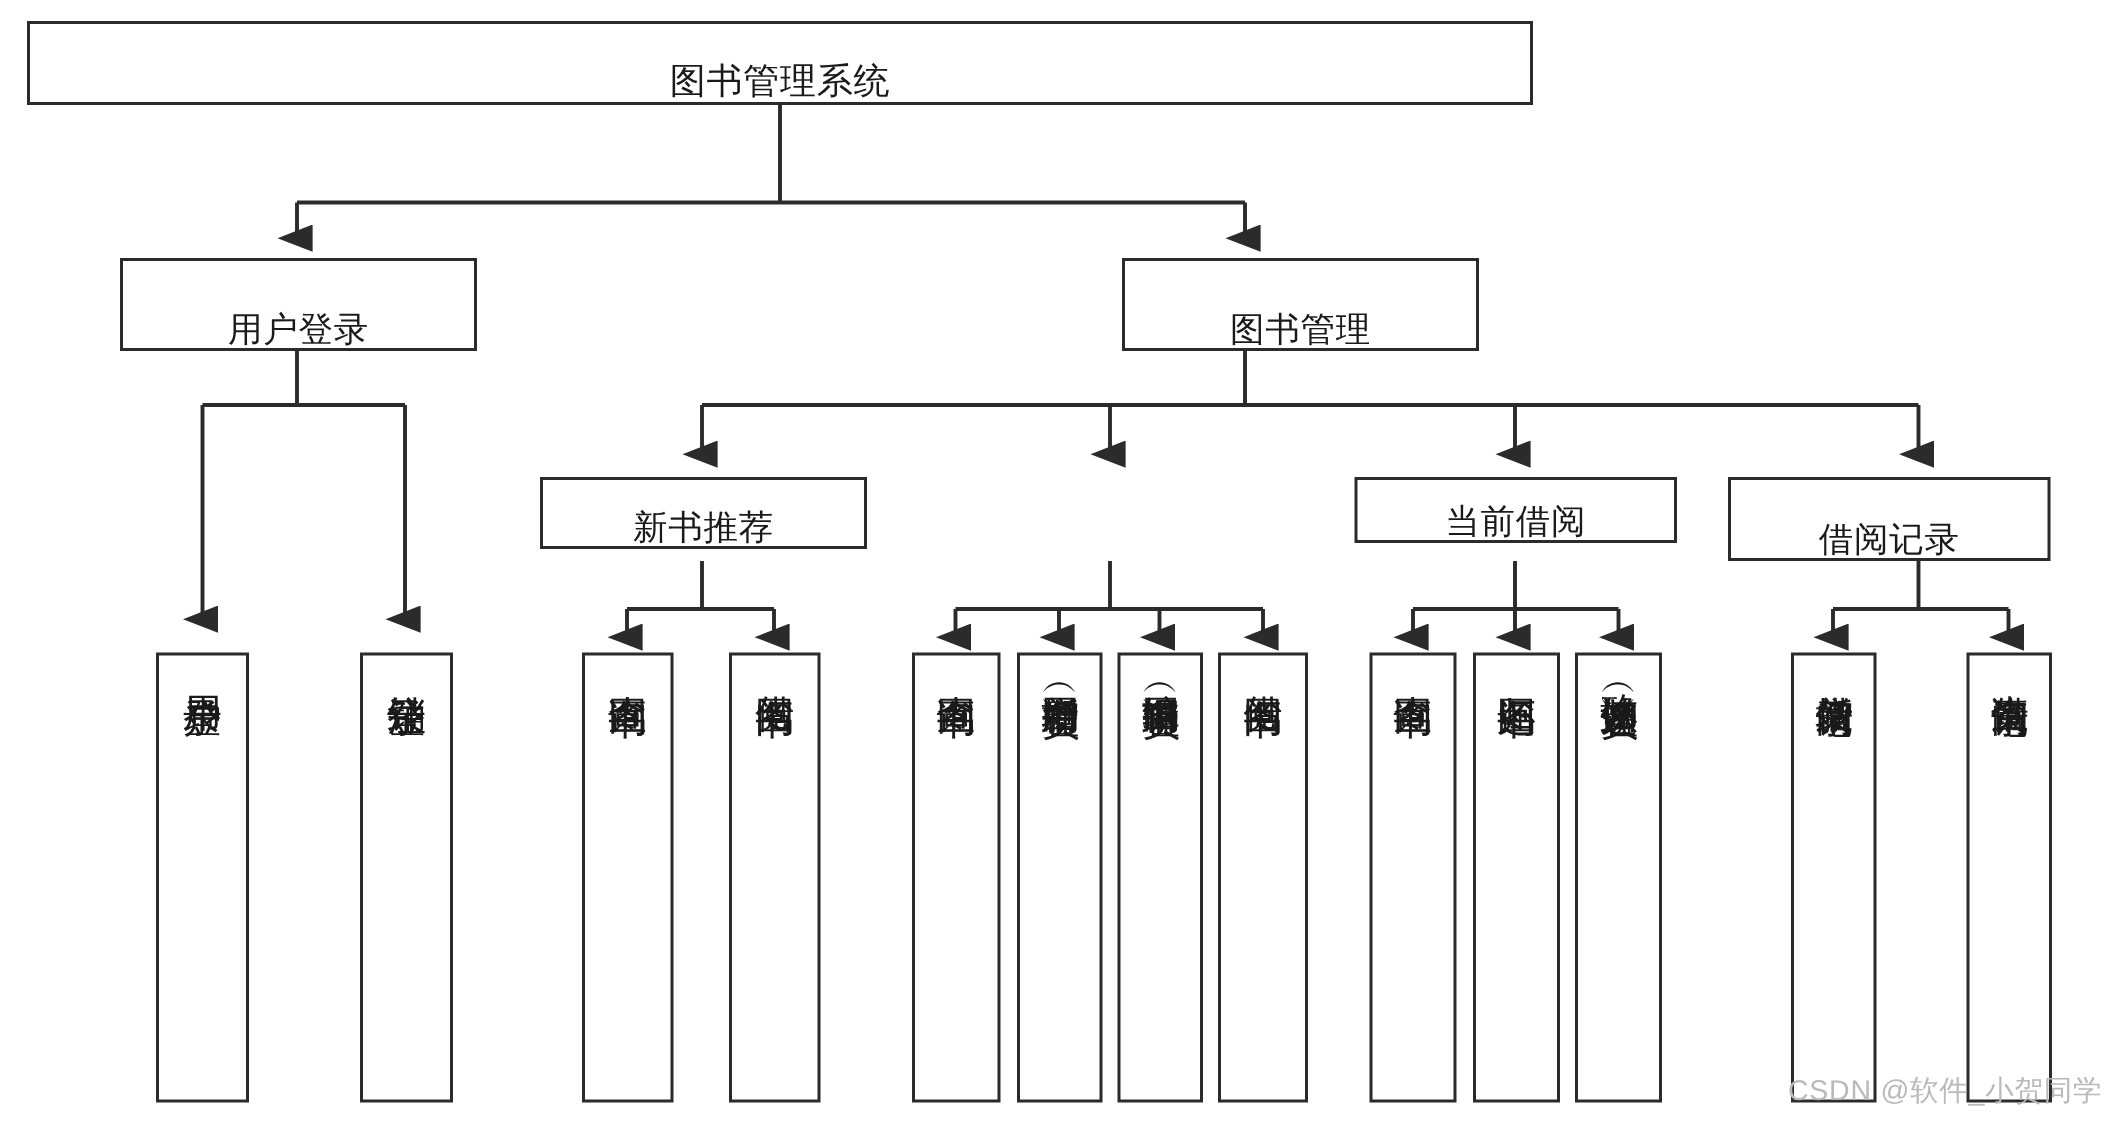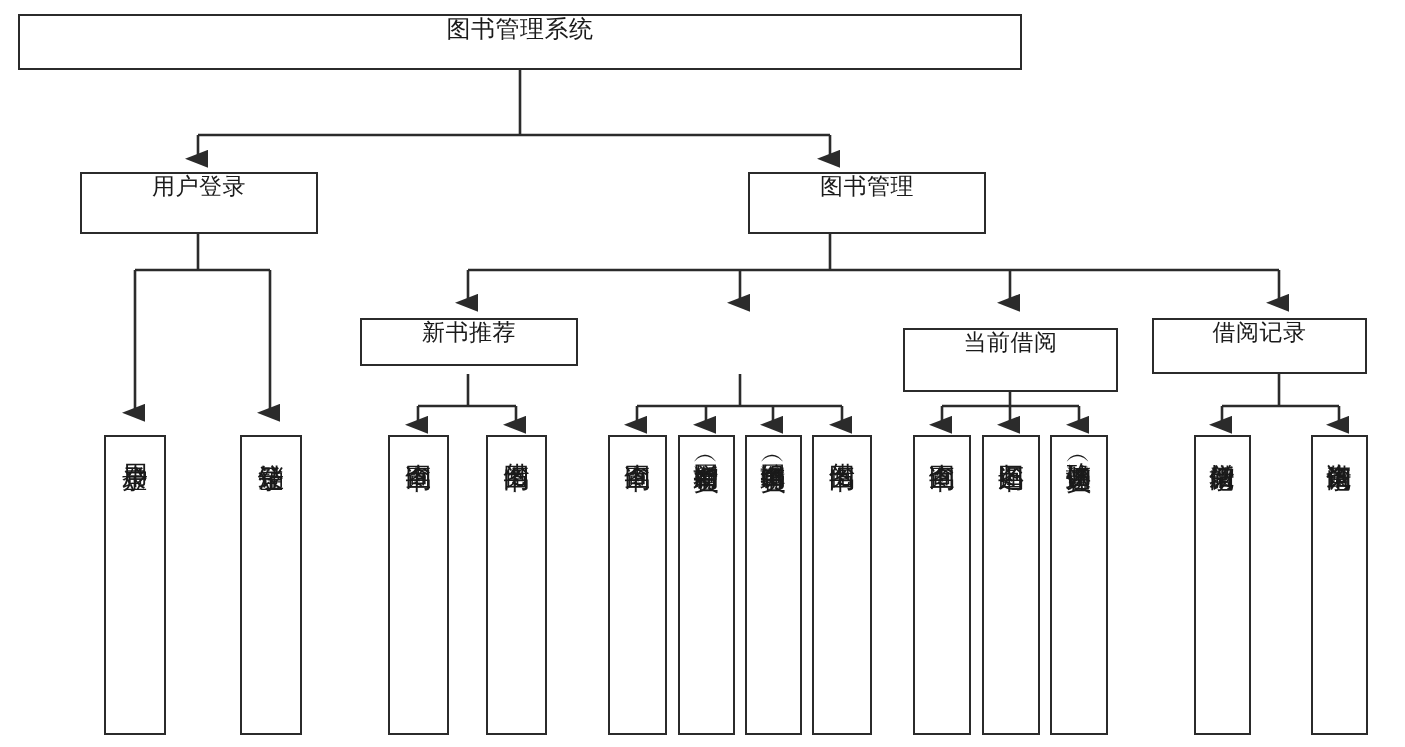--- a/index.html
+++ b/index.html
@@ -31,7 +31,7 @@
     background: #ffffff;
     border: 2px solid #2b2b2b;
     display: flex;
-    align-items: flex-start;
+    align-items: flex-end;
     justify-content: center;
     z-index: 2;
   }

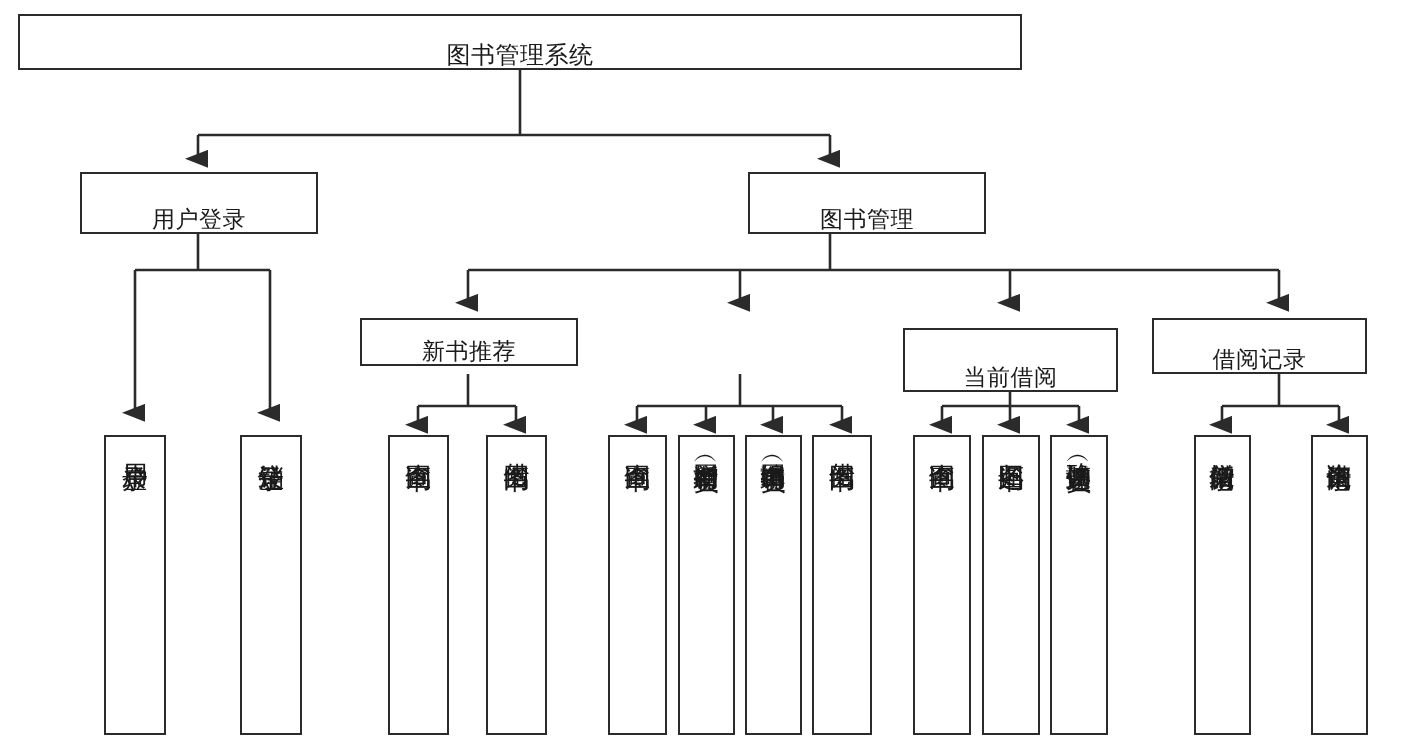--- a/index.html
+++ b/index.html
@@ -144,7 +144,7 @@
   </div>
 
 
-  <div class="node horizontal" style="left:903px; top:328px; width:215px; height:64px;">
+  <div class="node horizontal" style="left:903px; top:318px; width:215px; height:44px;">
     <span class="label">当前借阅</span>
   </div>
 

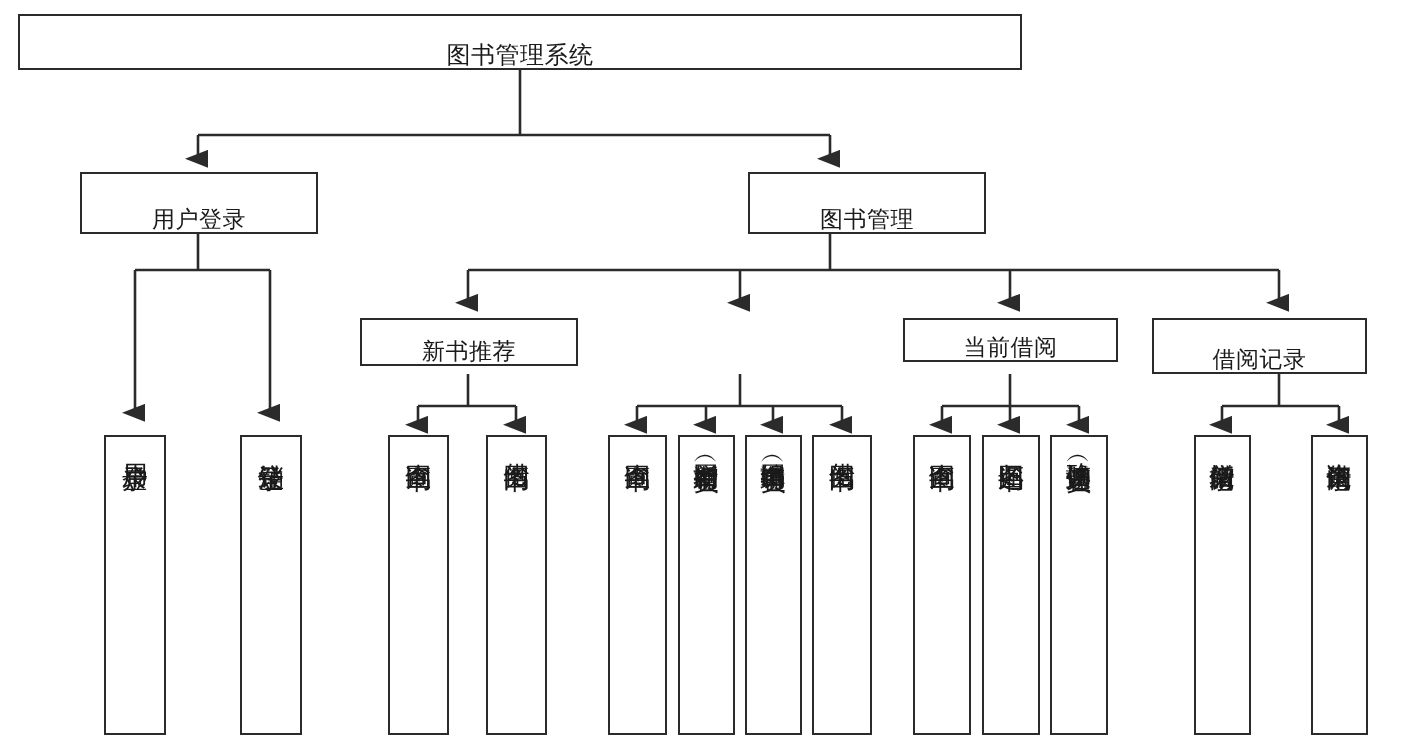--- a/index.html
+++ b/index.html
@@ -204,6 +204,7 @@
     <span class="label">查询借阅记录</span>
   </div>
 
+  <div class="watermark" style="left:1192px; top:714px;">CSDN @软件_小贺同学</div>
 
 </div>
 

